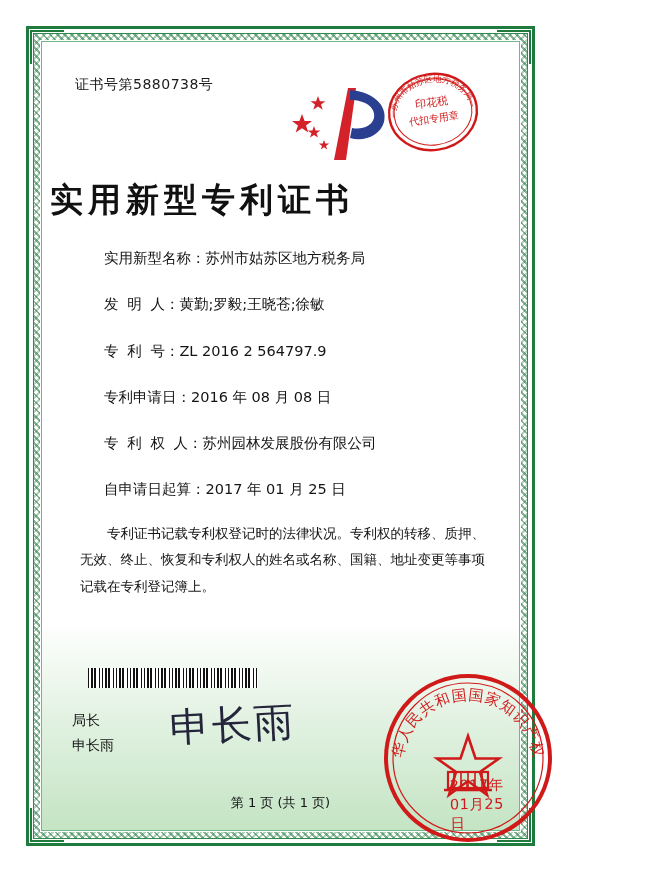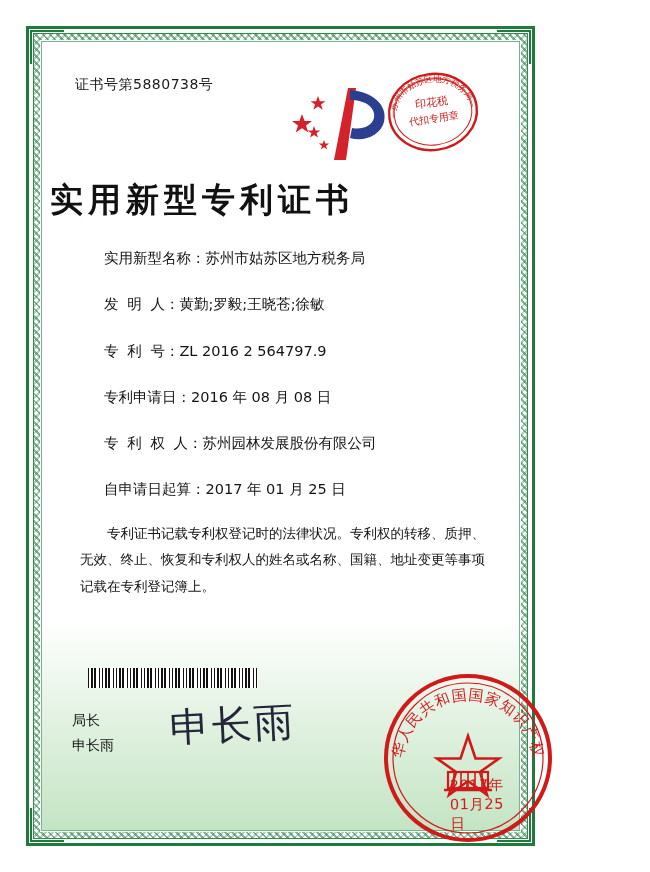--- a/index.html
+++ b/index.html
@@ -359,6 +359,7 @@
 
     <div class="seal-date">2017年01月25日</div>
 
+    <div class="page-footer">第 1 页 (共 1 页)</div>
 
   </div>
 </div>

